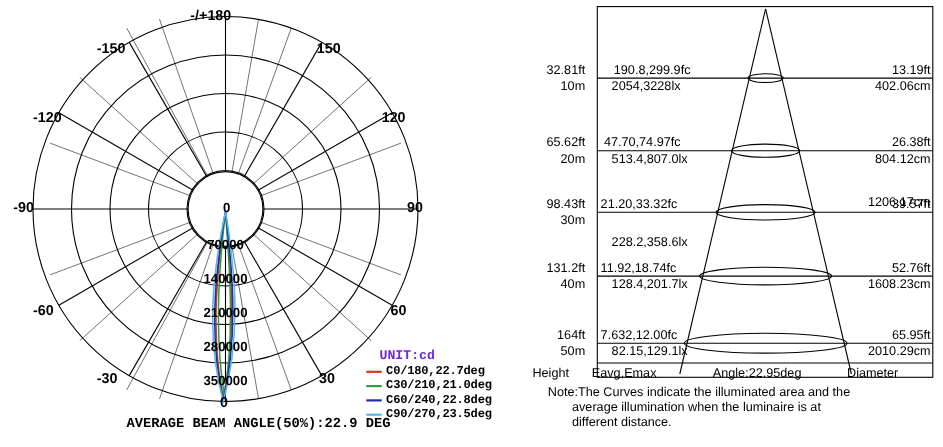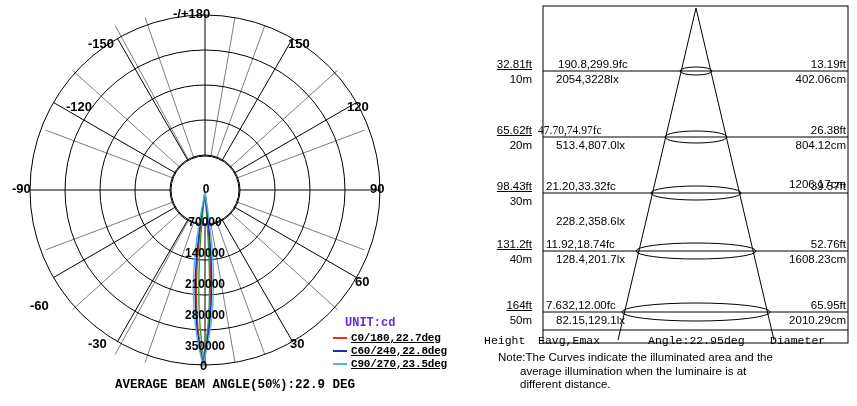--- a/index.html
+++ b/index.html
@@ -45,7 +45,7 @@
     position:absolute;font-family:"Liberation Sans",sans-serif;
     font-size:11.5px;color:#000;white-space:nowrap;
   }
-  .hgt-ft{text-align:right;width:62px;text-decoration:underline;}
+  .hgt-ft{text-align:right;width:62px;}
   .hgt-m{text-align:right;width:62px;}
   .fc-val{text-align:left;}
   .lx-val{text-align:left;padding-left:10px;}

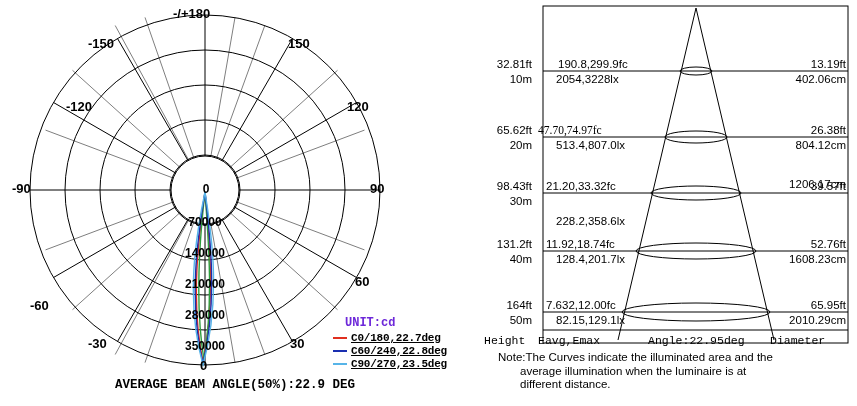--- a/index.html
+++ b/index.html
@@ -122,7 +122,7 @@
 
     <div class="polar-deg-label" style="left:88px;top:36px;">-150</div>
     <div class="polar-deg-label" style="left:288px;top:36px;">150</div>
-    <div class="polar-deg-label" style="left:30px;top:99px;margin-left:36px;">-120</div>
+    <div class="polar-deg-label" style="left:30px;top:99px;">-120</div>
     <div class="polar-deg-label" style="left:347px;top:99px;">120</div>
     <div class="polar-deg-label" style="left:12px;top:181px;">-90</div>
     <div class="polar-deg-label" style="left:370px;top:181px;">90</div>

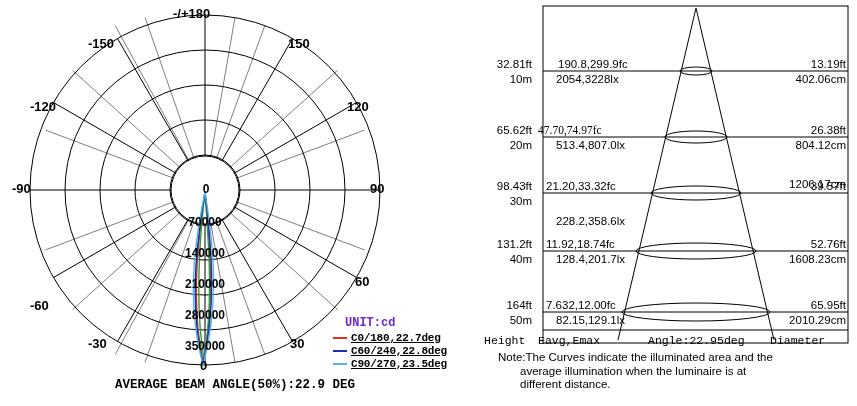--- a/index.html
+++ b/index.html
@@ -199,7 +199,7 @@
 
     <div class="cone-txt hgt-ft" style="left:0px;top:124px;">65.62ft</div>
     <div class="cone-txt hgt-m" style="left:0px;top:139px;">20m</div>
-    <div class="cone-txt fc-val" style="left:68px;top:124px;font-family:Liberation Serif, serif;">47.70,74.97fc</div>
+    <div class="cone-txt fc-val" style="left:79px;top:124px;">47.70,74.97fc</div>
     <div class="cone-txt lx-val" style="left:76px;top:139px;">513.4,807.0lx</div>
     <div class="cone-txt dia-ft" style="left:290px;top:124px;">26.38ft</div>
     <div class="cone-txt dia-cm" style="left:290px;top:139px;">804.12cm</div>

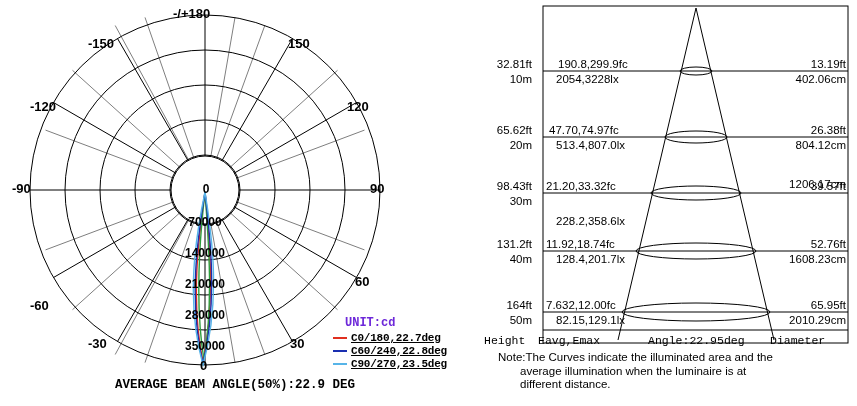--- a/index.html
+++ b/index.html
@@ -126,7 +126,7 @@
     <div class="polar-deg-label" style="left:347px;top:99px;">120</div>
     <div class="polar-deg-label" style="left:12px;top:181px;">-90</div>
     <div class="polar-deg-label" style="left:370px;top:181px;">90</div>
-    <div class="polar-deg-label" style="left:30px;top:274px;margin-top:24px;">-60</div>
+    <div class="polar-deg-label" style="left:30px;top:274px;">-60</div>
     <div class="polar-deg-label" style="left:355px;top:274px;">60</div>
     <div class="polar-deg-label" style="left:88px;top:336px;">-30</div>
     <div class="polar-deg-label" style="left:290px;top:336px;">30</div>

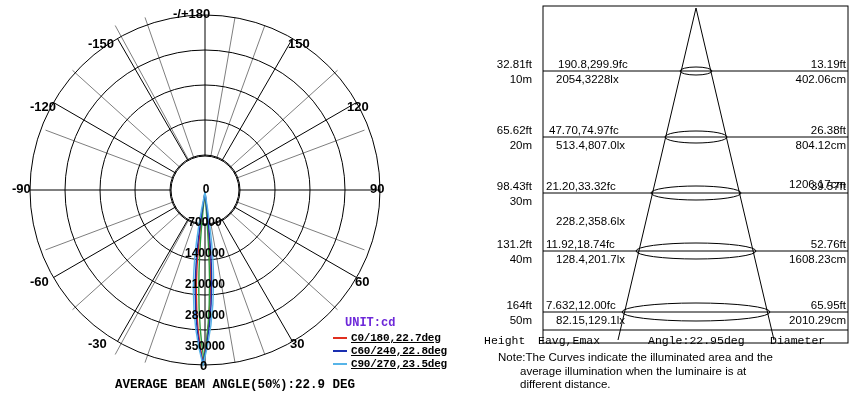--- a/index.html
+++ b/index.html
@@ -24,7 +24,7 @@
     font-family:"Liberation Mono","DejaVu Sans Mono",monospace;
     font-size:12px;font-weight:bold;color:#6d28d9;white-space:nowrap;
   }
-  #legend{position:absolute;left:333px;top:331px;text-decoration:underline;}
+  #legend{position:absolute;left:333px;top:331px;}
   .legend-row{display:flex;align-items:center;height:13px;white-space:nowrap;}
   .legend-swatch{width:14px;height:2px;margin-right:4px;flex:none;}
   .legend-text{

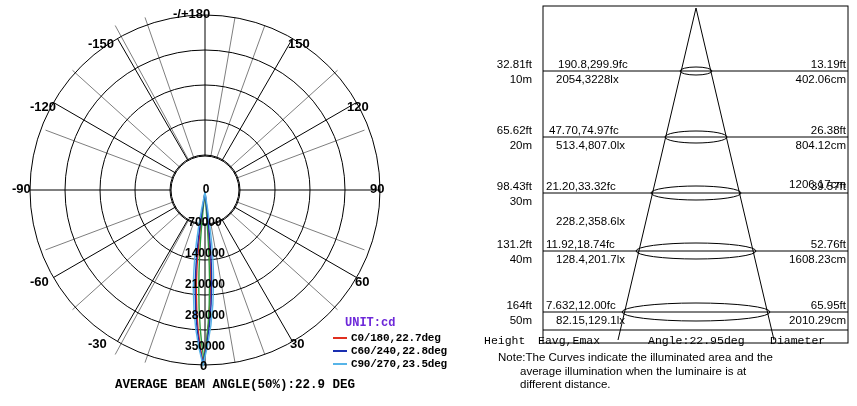--- a/index.html
+++ b/index.html
@@ -53,7 +53,7 @@
   .dia-cm{text-align:right;width:86px;}
 
   .col-head{
-    position:absolute;font-family:Liberation Mono, monospace;
+    position:absolute;font-family:Liberation Sans, sans-serif;
     font-size:11.5px;color:#000;white-space:nowrap;
   }
   #cone-note{

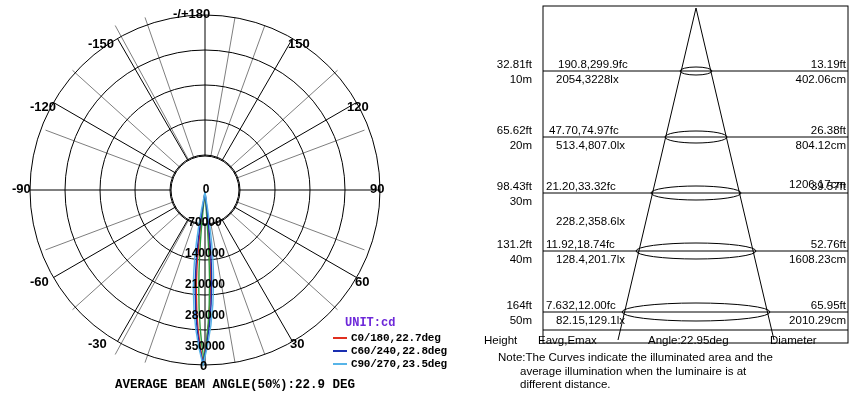--- a/index.html
+++ b/index.html
@@ -149,6 +149,10 @@
         <span class="legend-text">C0/180,22.7deg</span>
       </div>
       <div class="legend-row">
+        <span class="legend-swatch" style="background:#2e9e3e;"></span>
+        <span class="legend-text">C30/210,21.0deg</span>
+      </div>
+      <div class="legend-row">
         <span class="legend-swatch" style="background:#1a2fb0;"></span>
         <span class="legend-text">C60/240,22.8deg</span>
       </div>

